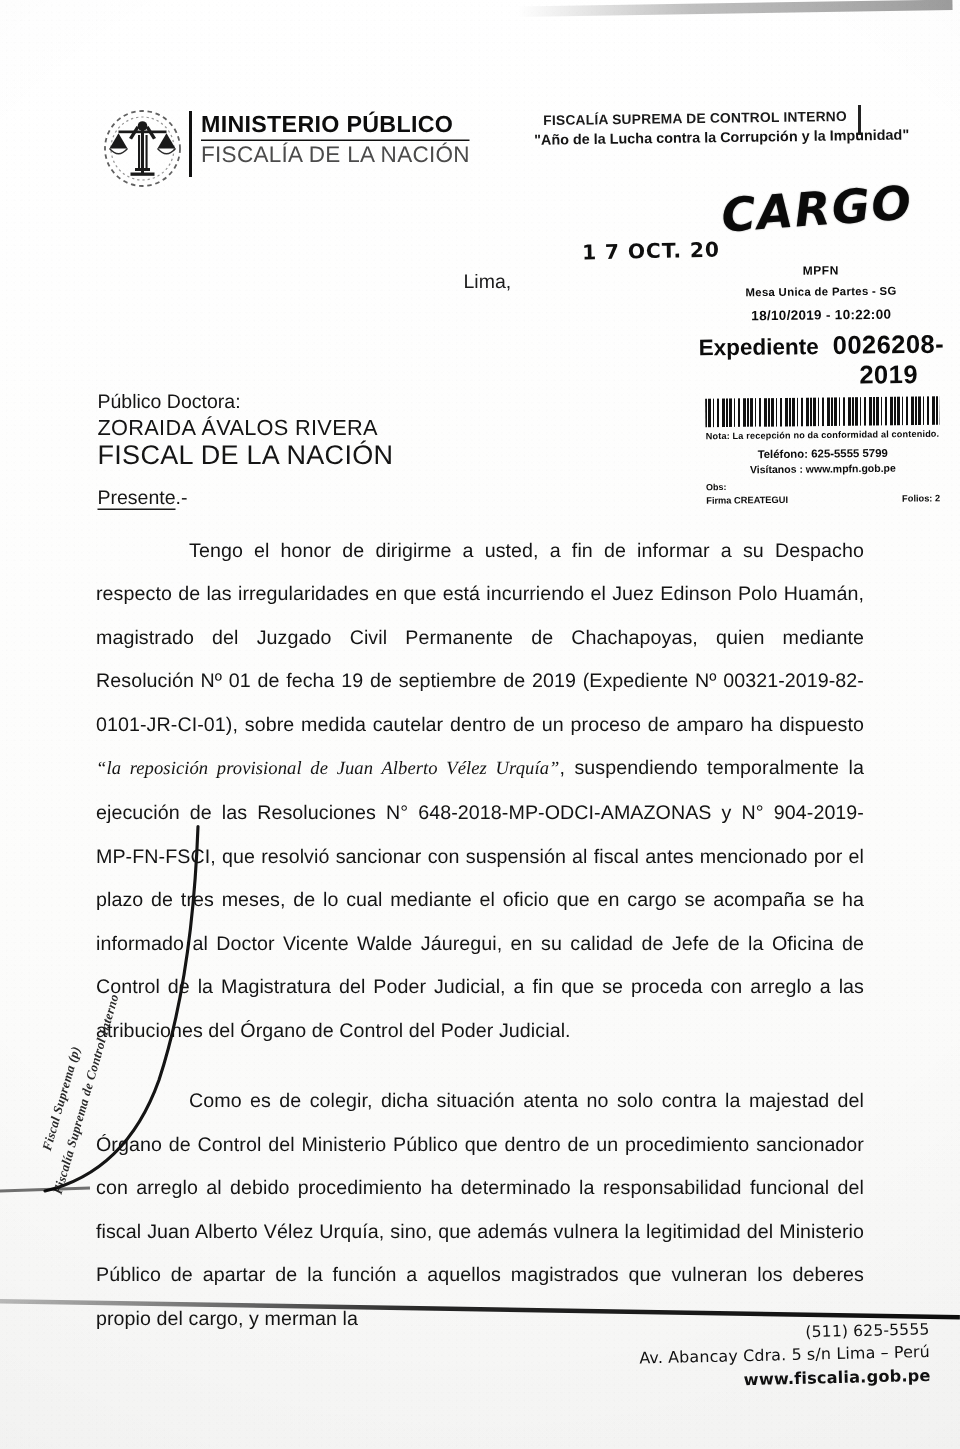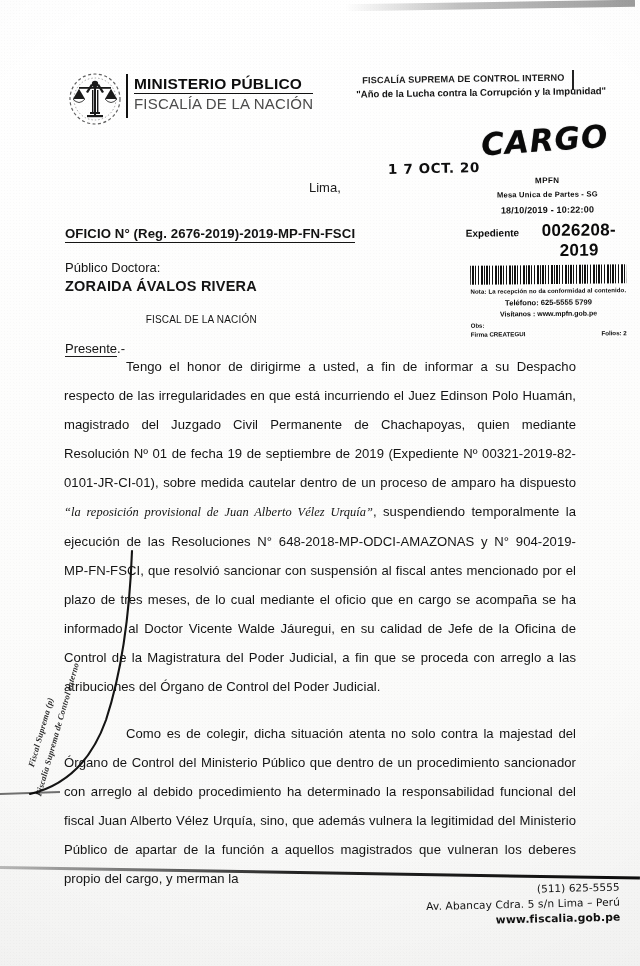--- a/index.html
+++ b/index.html
@@ -260,7 +260,6 @@
     </div>
   </div>
 
-  <div class="oficio">OFICIO N° (Reg. 2676-2019)-2019-MP-FN-FSCI</div>
 
   <div class="dest">
     <div class="dest-1">Público Doctora:</div>

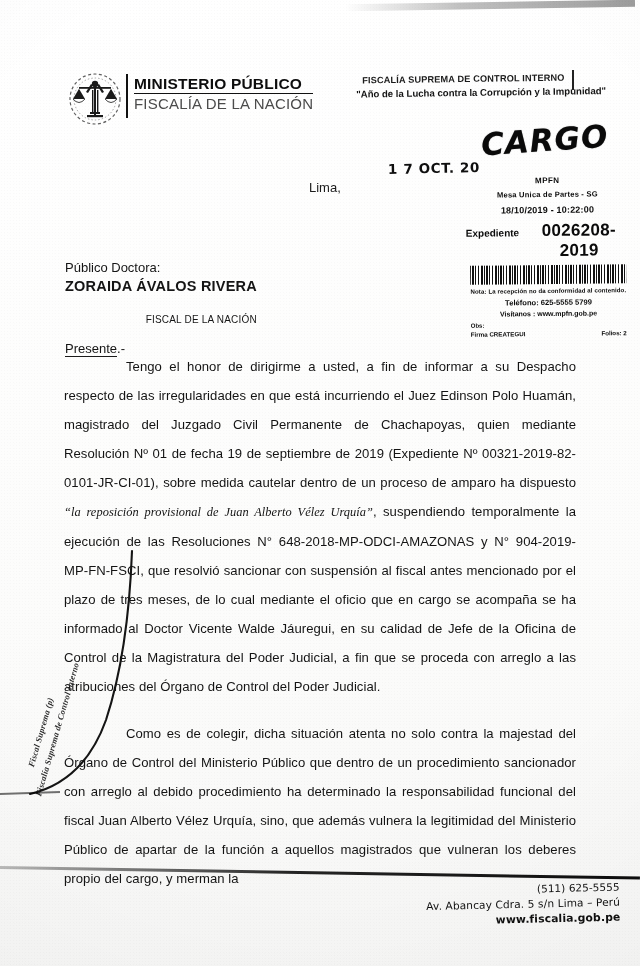--- a/index.html
+++ b/index.html
@@ -94,7 +94,7 @@
   .st-exp{
     margin-top:6px;display:flex;justify-content:center;align-items:baseline;gap:9px;
   }
-  .st-exp-label{font-size:10px;font-weight:bold;}
+  .st-exp-label{font-size:15px;font-weight:bold;}
   .st-exp-val{font-size:17px;font-weight:bold;letter-spacing:.3px;}
   .barcode{
     margin:4px auto 0;width:156px;height:19px;

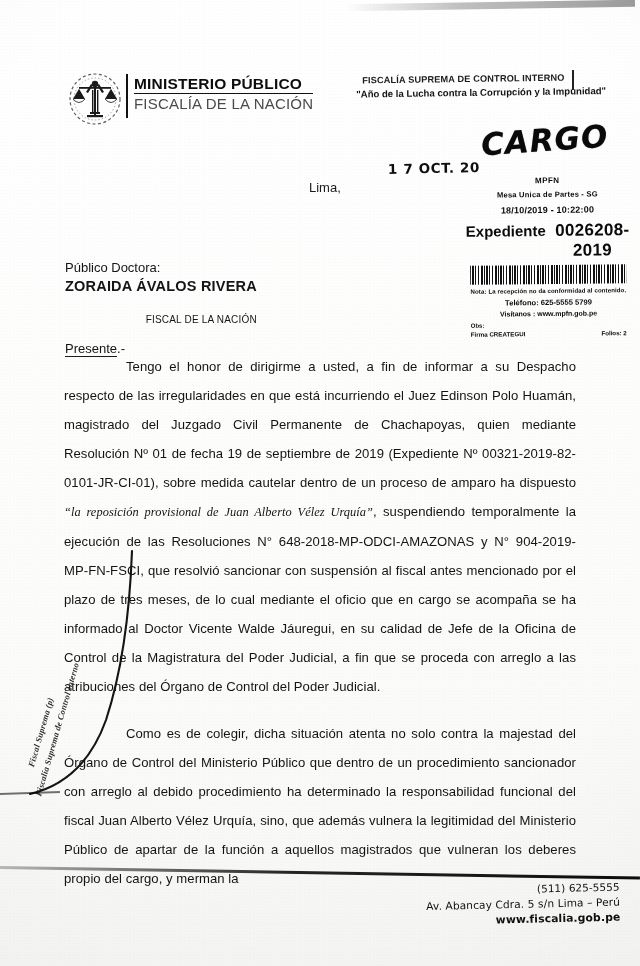--- a/index.html
+++ b/index.html
@@ -125,7 +125,7 @@
   
   .dest{position:absolute;left:65px;top:260px;line-height:16.5px;color:#151515;}
   .dest-1{font-size:13px;}
-  .dest-2{font-size:14.5px;font-weight:bold;letter-spacing:.2px;margin-top:1px;}
+  .dest-2{font-size:14.5px;font-weight:normal;letter-spacing:.2px;margin-top:1px;}
   .dest-3{font-size:10px;letter-spacing:.2px;margin-top:18px;text-align:right;}
   .dest-4{font-size:13px;margin-top:12px;}
   .dest-4 .u{border-bottom:1.2px solid #1a1a1a;padding-bottom:0px;}

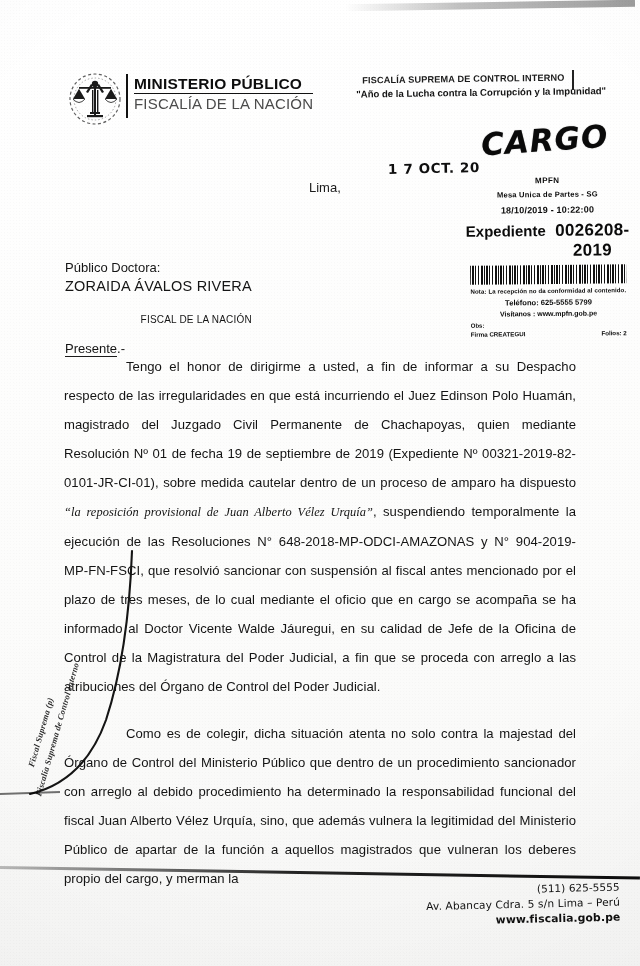--- a/index.html
+++ b/index.html
@@ -126,7 +126,7 @@
   .dest{position:absolute;left:65px;top:260px;line-height:16.5px;color:#151515;}
   .dest-1{font-size:13px;}
   .dest-2{font-size:14.5px;font-weight:normal;letter-spacing:.2px;margin-top:1px;}
-  .dest-3{font-size:10px;letter-spacing:.2px;margin-top:18px;text-align:right;}
+  .dest-3{font-size:18px;letter-spacing:.2px;margin-top:1px;text-align:right;}
   .dest-4{font-size:13px;margin-top:12px;}
   .dest-4 .u{border-bottom:1.2px solid #1a1a1a;padding-bottom:0px;}
 

